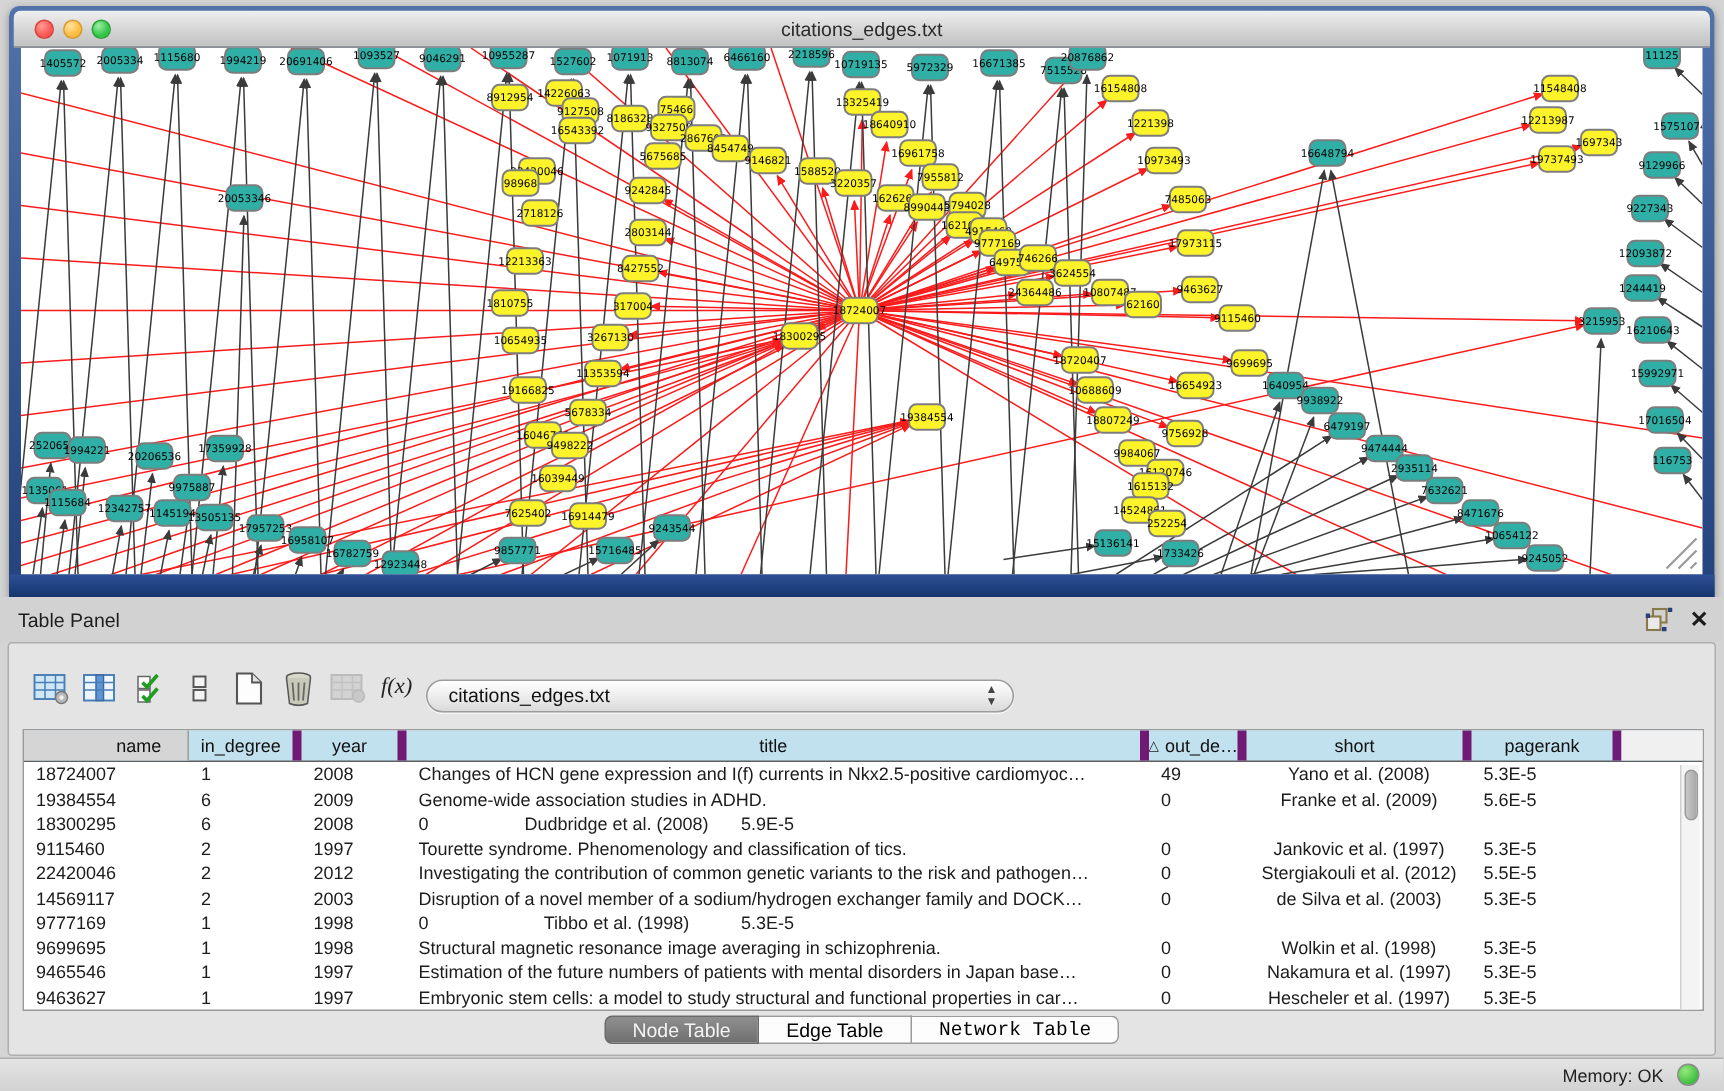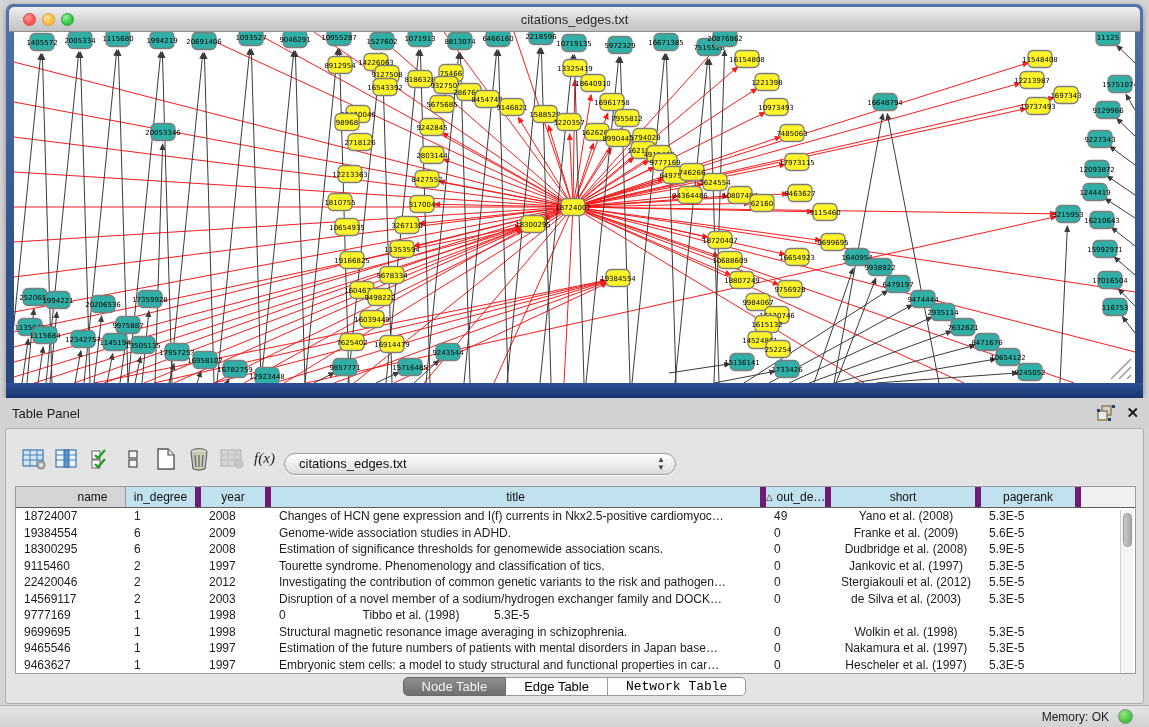--- a/index.html
+++ b/index.html
@@ -909,7 +909,6 @@
             <div class="td" style="width: 110px;">18300295</div>
             <div class="td" style="width: 75px;">6</div>
             <div class="td" style="width: 70px;">2008</div>
-            <div class="td" style="width: 495px;">Estimation of significance thresholds for genomewide association scans.</div>
             <div class="td" style="width: 65px;">0</div>
             <div class="td center" style="width: 150px;">Dudbridge et al. (2008)</div>
             <div class="td" style="width: 100px;">5.9E-5</div>

